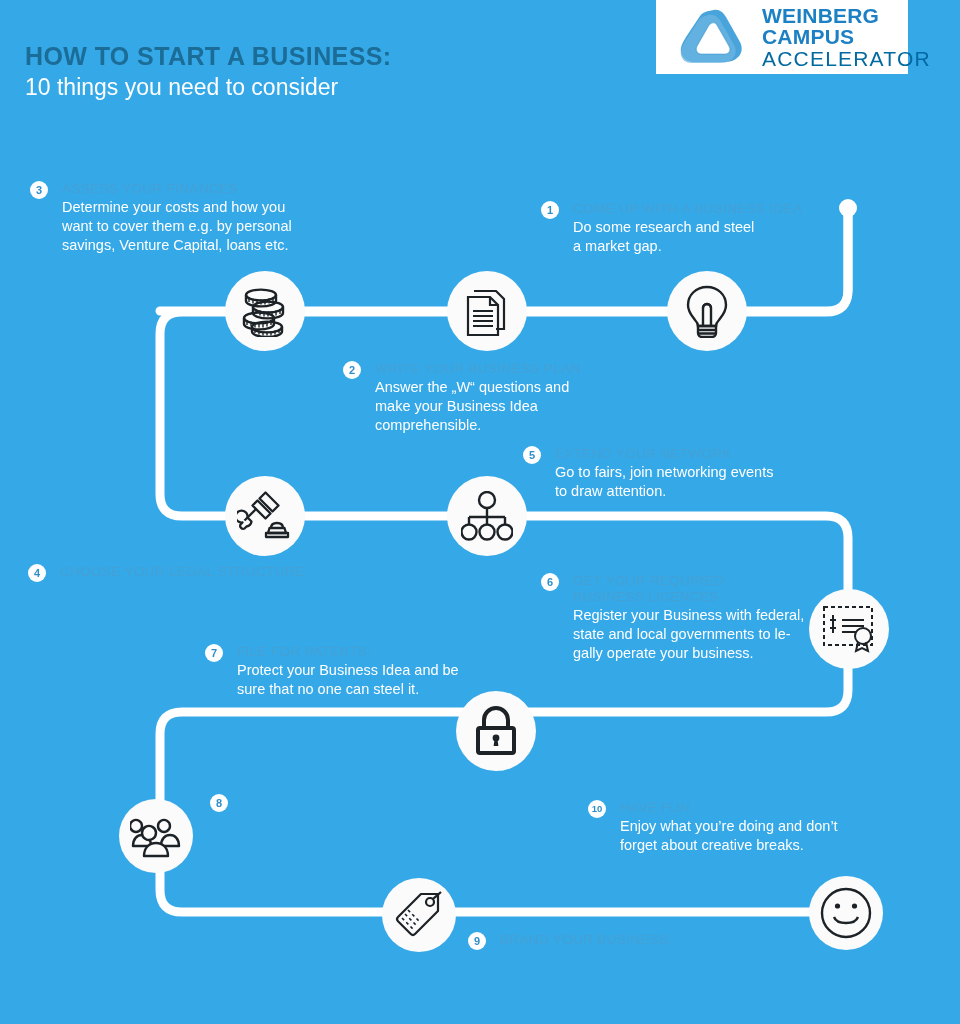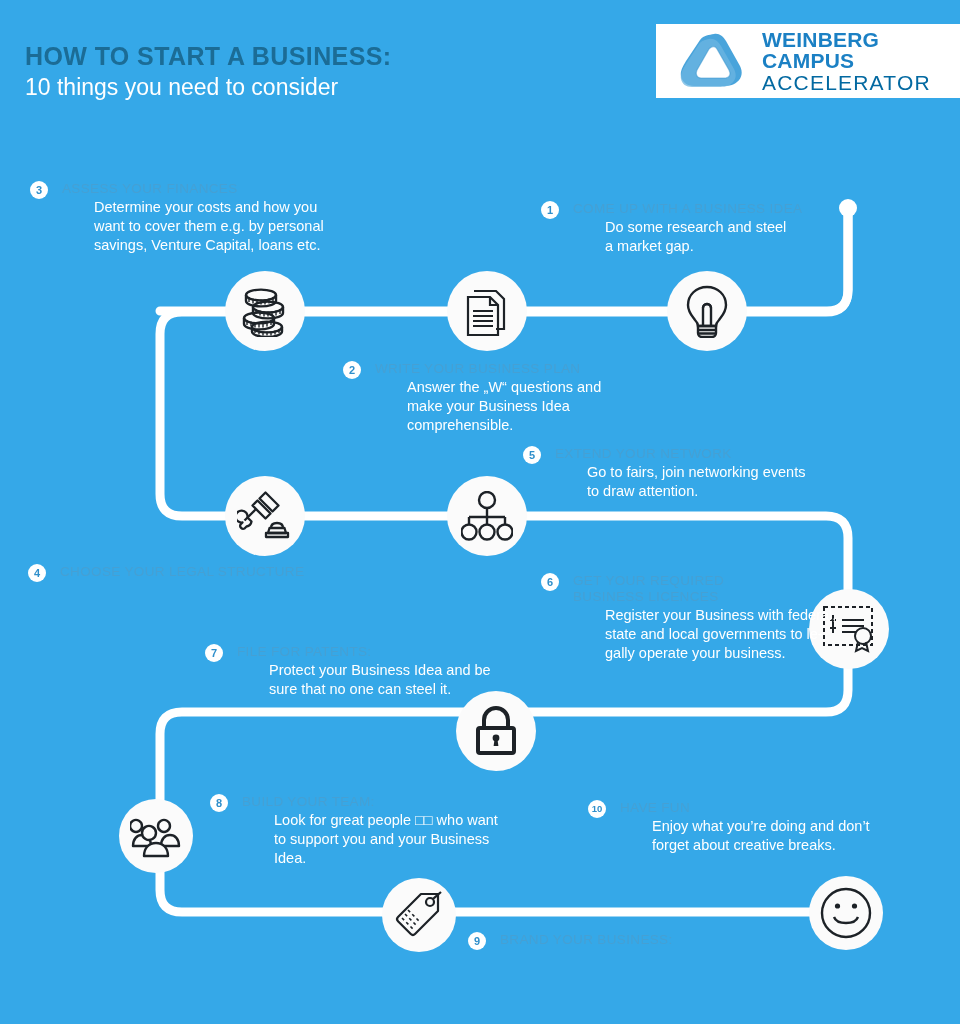--- a/index.html
+++ b/index.html
@@ -14,8 +14,8 @@
 
   
   .logo-box{
-    position:absolute; left:656px; top:0; width:304px; height:74px;
-    background:#ffffff; display:flex; align-items:center; padding-left:22px; box-sizing:border-box;margin-top:24px;
+    position:absolute; left:656px; top:0; width:252px; height:74px;
+    background:#ffffff; display:flex; align-items:center; padding-left:22px; box-sizing:border-box;
   }
   .logo-mark{width:70px;height:62px;flex:0 0 auto;}
   .logo-text{margin-left:14px; line-height:1.02;}

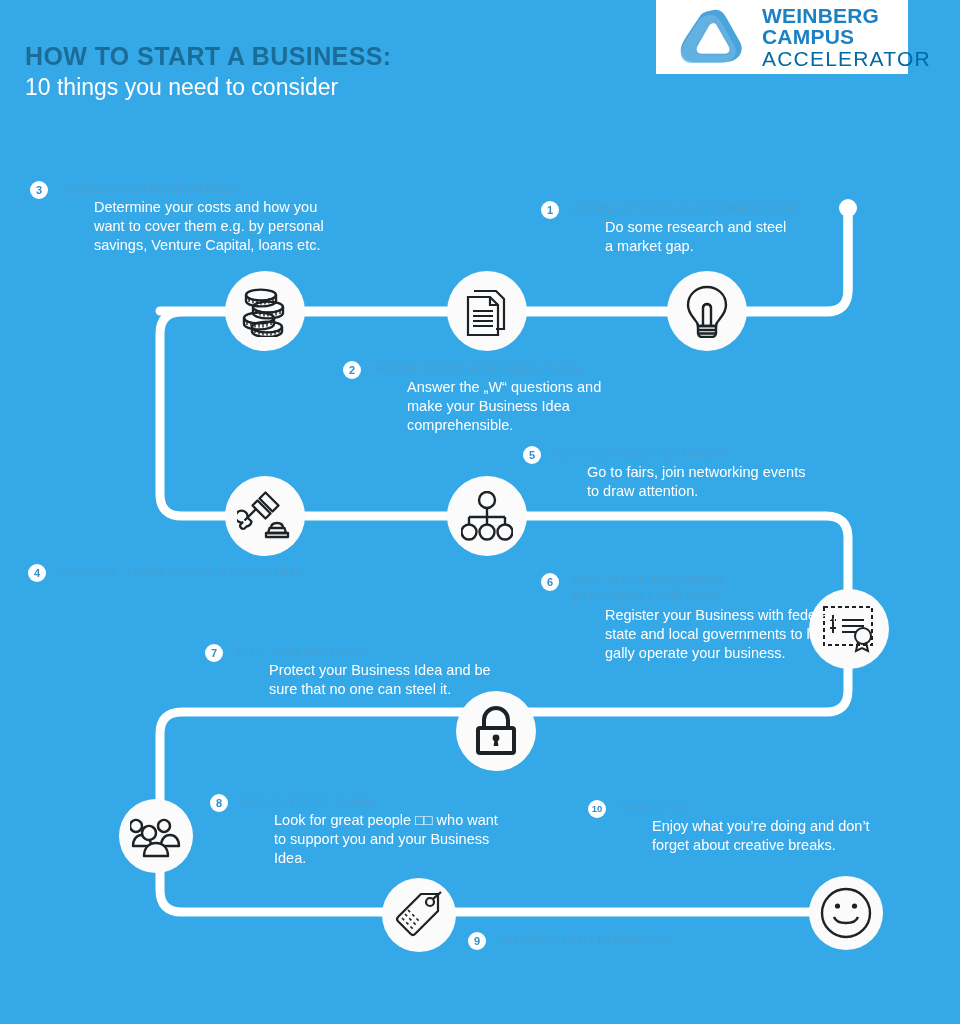--- a/index.html
+++ b/index.html
@@ -58,7 +58,7 @@
   }
   .bbody{
     font-size:14.5px;color:#ffffff;line-height:19px;
-    margin-top:1px;white-space:pre-line;margin-left:32px;
+    margin-top:1px;white-space:pre-line;
   }
 </style>
 </head>

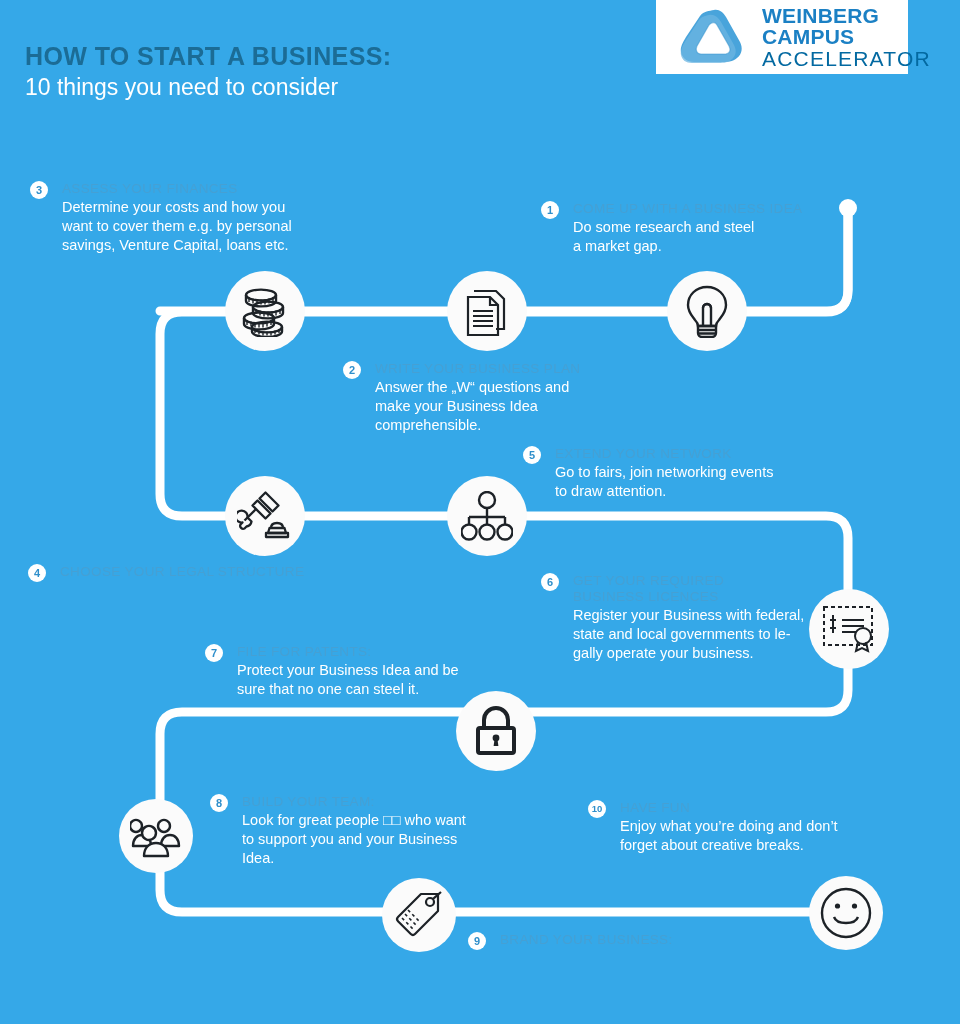--- a/index.html
+++ b/index.html
@@ -307,12 +307,6 @@
 
   <div class="block" style="left:210px;top:794px;width:320px;">
     <span class="badge">8</span>
-    <div class="btext">
-      <div class="bhead">BUILD YOUR TEAM:</div>
-      <div class="bbody">Look for great people □□ who want
-to support you and your Business
-Idea.</div>
-    </div>
   </div>
 
   <div class="block" style="left:588px;top:800px;width:320px;">

